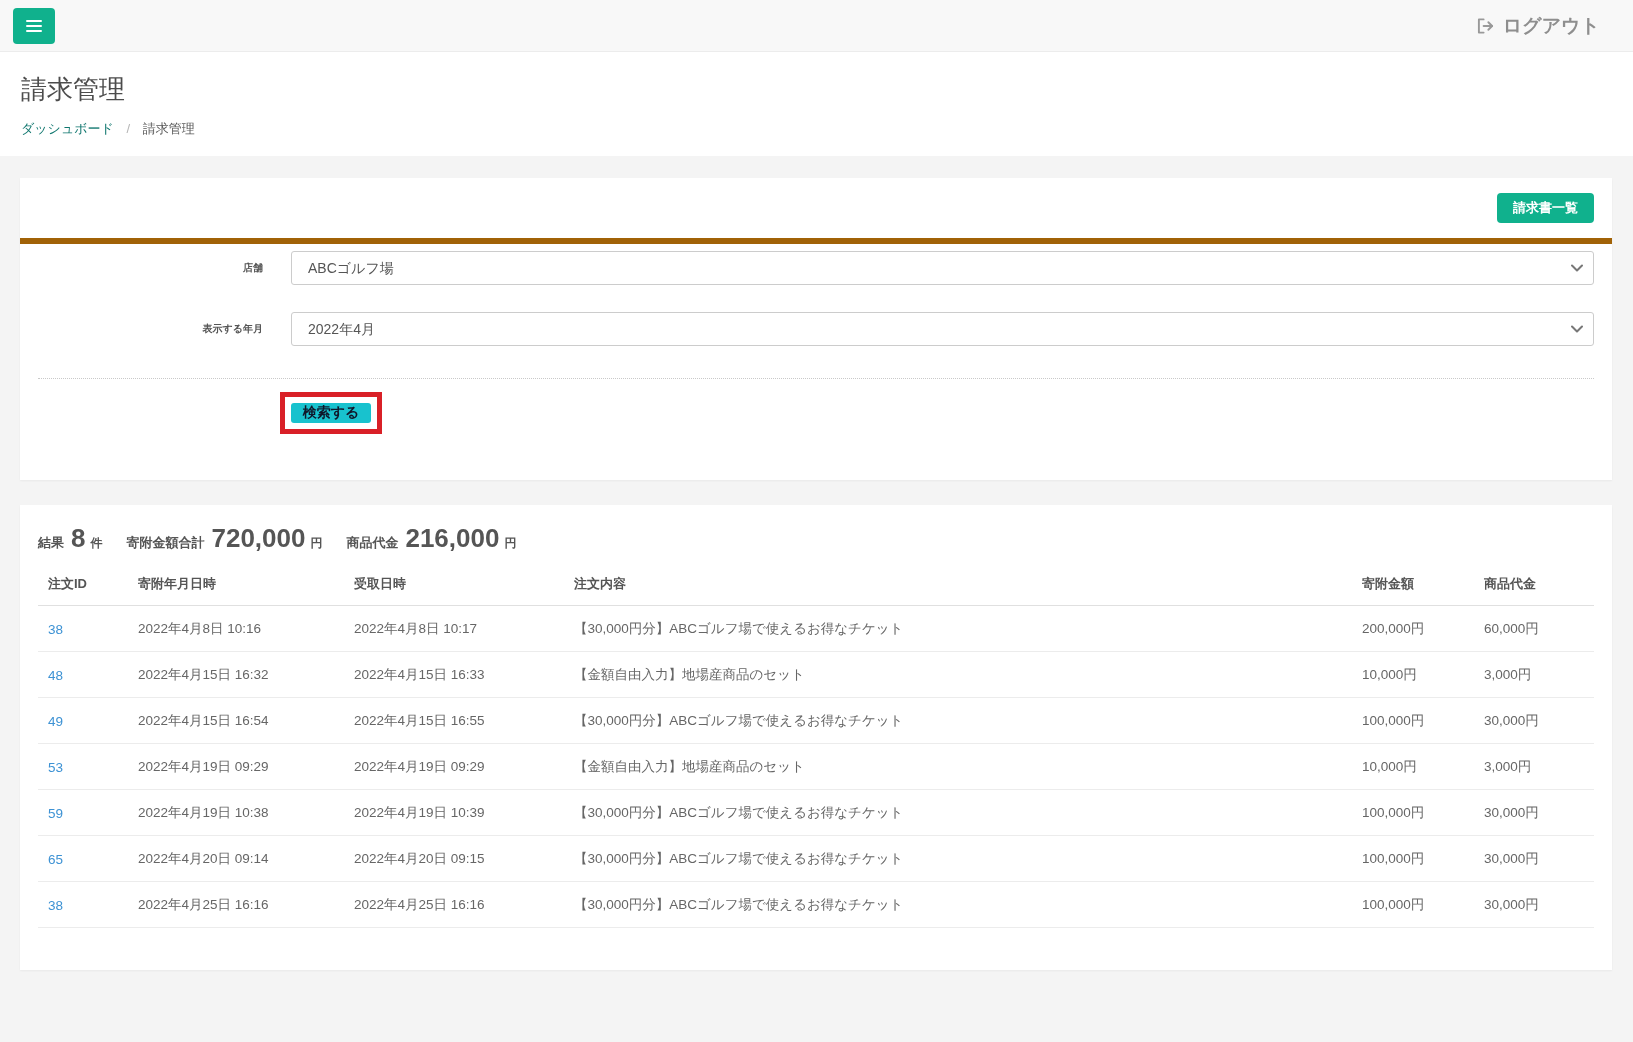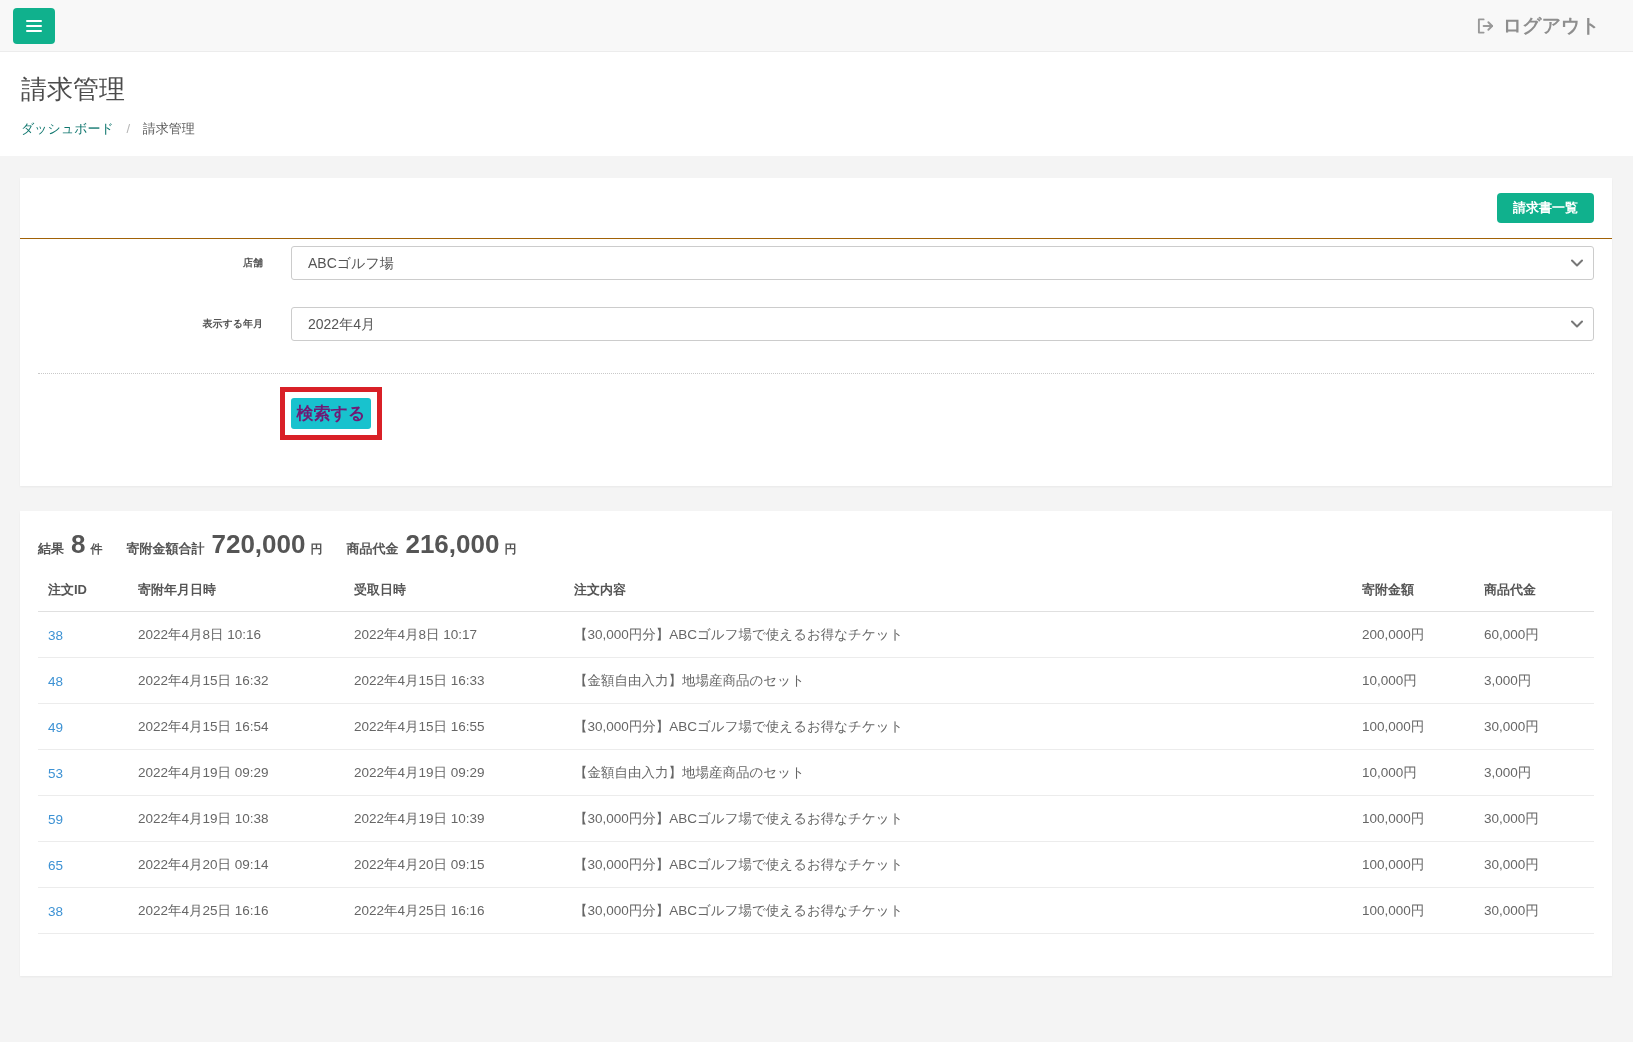--- a/index.html
+++ b/index.html
@@ -70,7 +70,7 @@
     display: flex;
     justify-content: flex-end;
     padding: 15px 18px;
-    border-bottom: 1px solid #a16207;
+    border-bottom: 6px solid #a16207;
   }
   .btn-green {
     background: #10b18d;

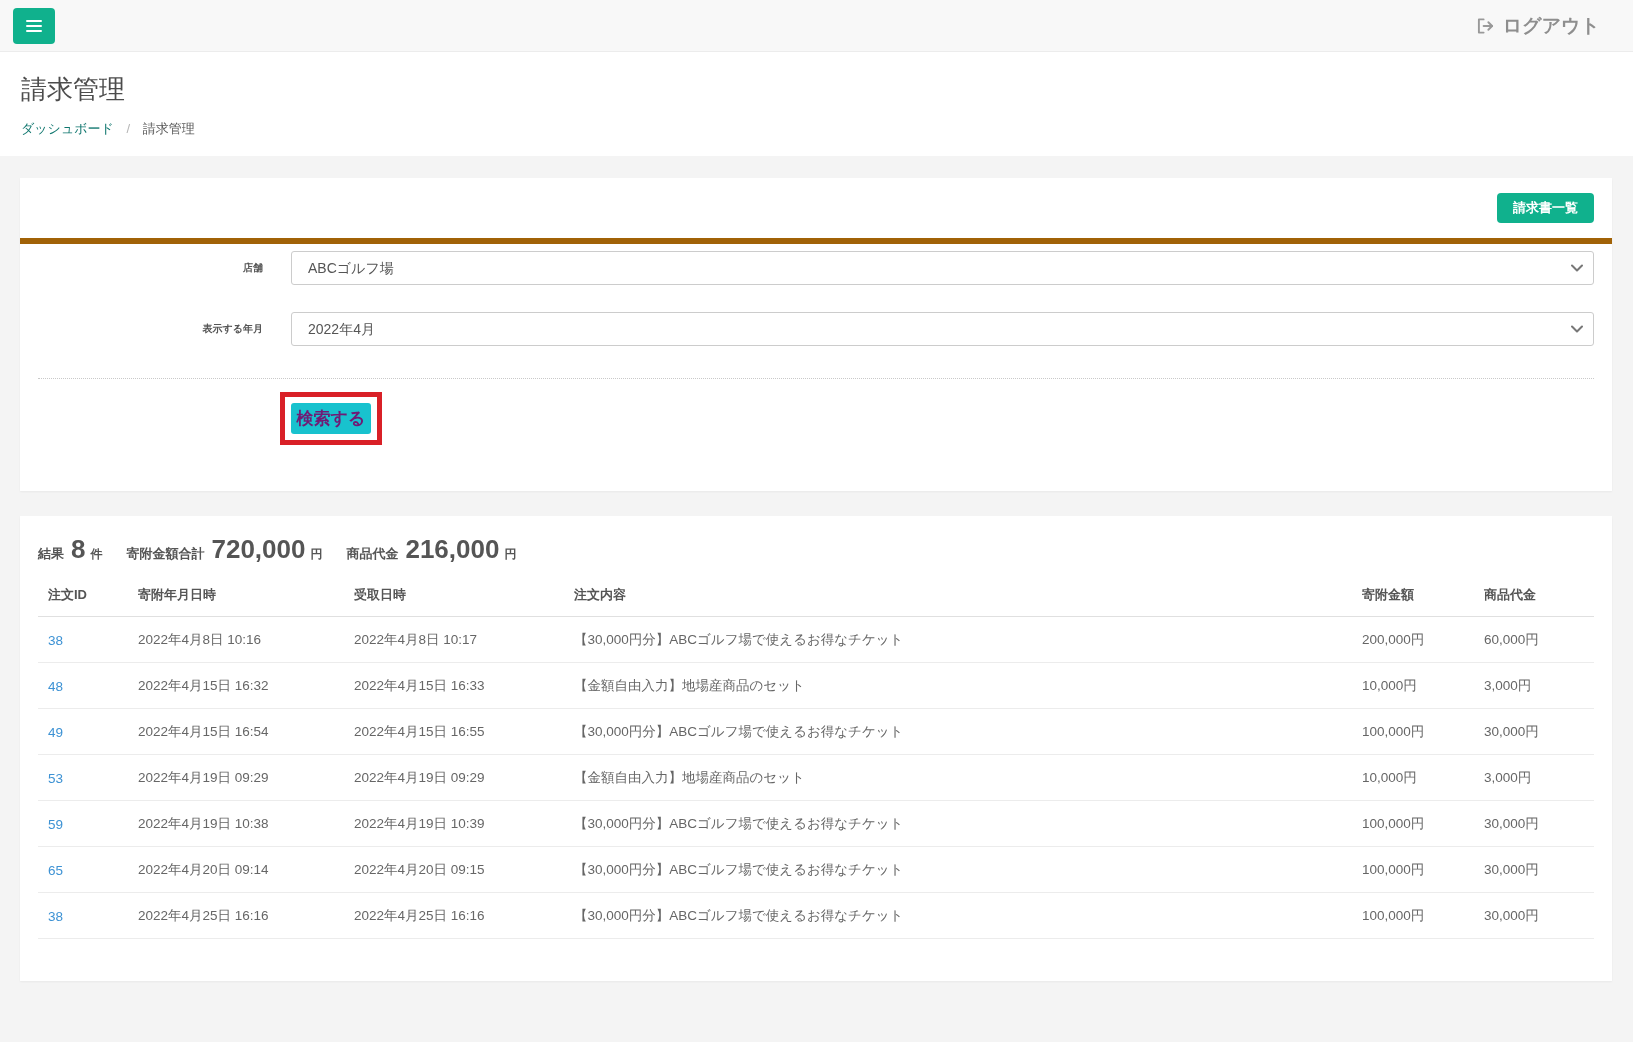--- a/index.html
+++ b/index.html
@@ -123,10 +123,10 @@
   }
   .btn-cyan {
     background: #18c2ce;
-    color: #701a75;
+    color: #0f172a;
     border: none; border-radius: 3px;
-    width: 80px; height: 31px;
-    font-size: 17px; font-weight: bold;
+    width: 80px; height: 20px;
+    font-size: 14px; font-weight: bold;
     font-family: inherit;
     cursor: pointer;
   }

